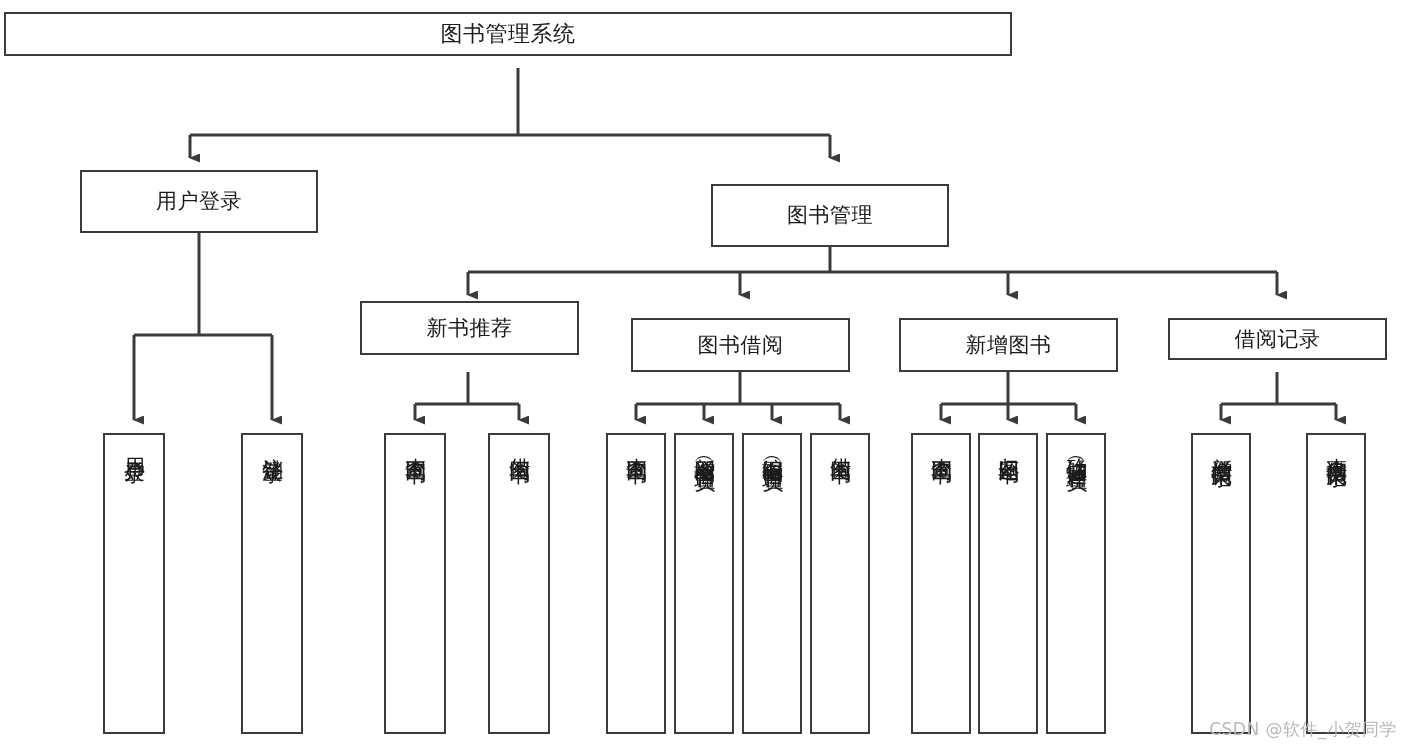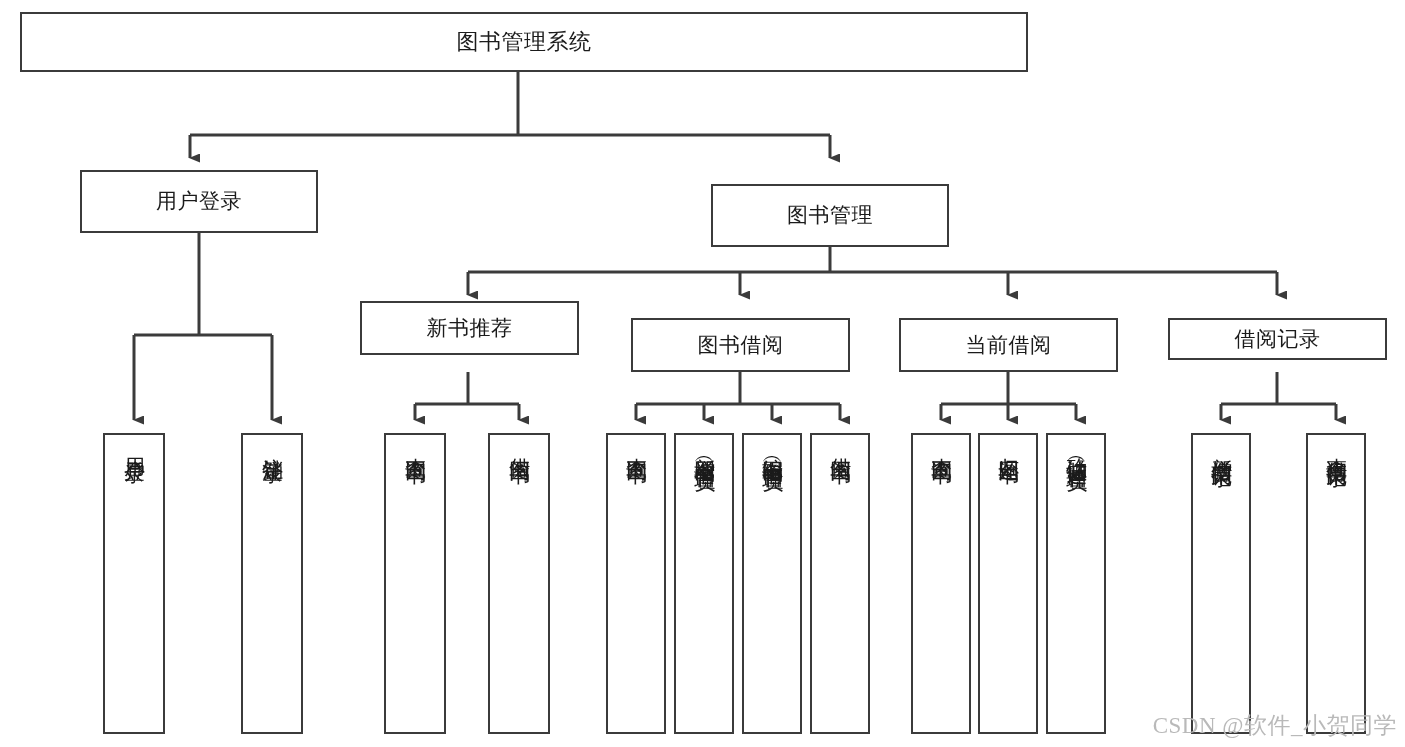--- a/index.html
+++ b/index.html
@@ -127,7 +127,7 @@
     </g>
   </svg>
 
-  <div class="node h root" style="left:20px; top:12px; width:1008px; height:60px;justify-content:center;">
+  <div class="node h root" style="left:4px; top:12px; width:1008px; height:44px;justify-content:center;">
     <span class="node-label">图书管理系统</span>
   </div>
 

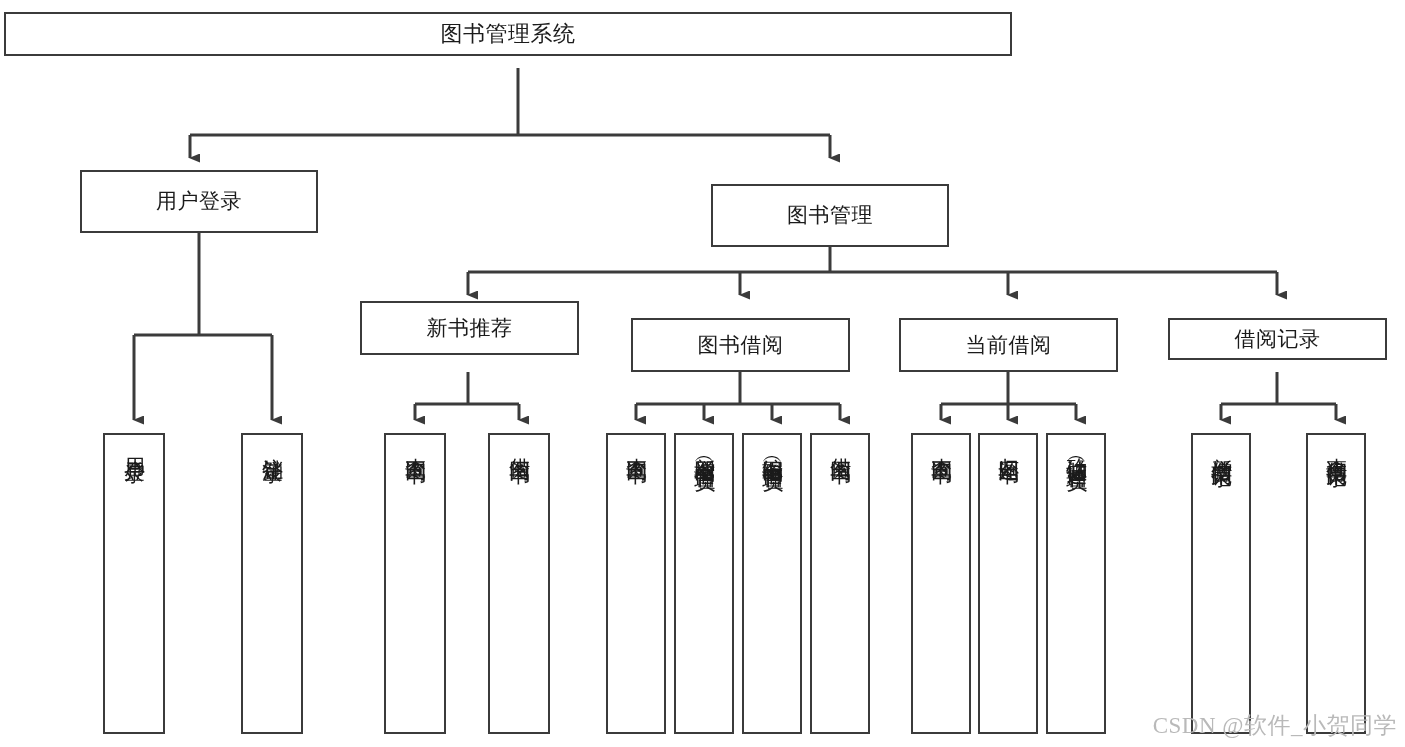--- a/index.html
+++ b/index.html
@@ -145,7 +145,7 @@
     <span class="node-label">图书借阅</span>
   </div>
   <div class="node h" style="left:899px; top:318px; width:219px; height:54px;">
-    <span class="node-label">当前借阅</span>
+    <span class="node-label">新增图书</span>
   </div>
   <div class="node h" style="left:1168px; top:318px; width:219px; height:42px;">
     <span class="node-label">借阅记录</span>

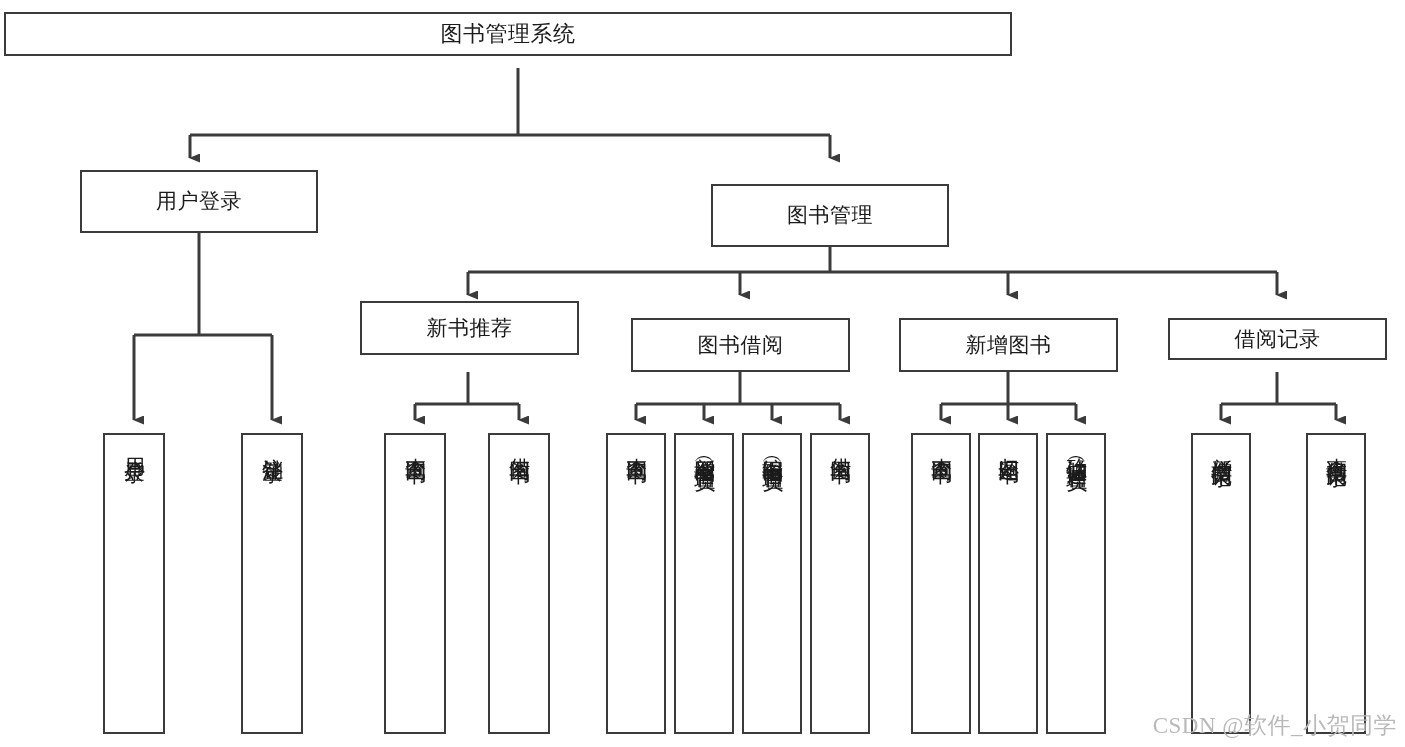--- a/index.html
+++ b/index.html
@@ -64,12 +64,11 @@
     position: absolute;
     right: 8px;
     bottom: 6px;
-    font-size: 23px;
+    font-size: 17px;
     color: #b9b9b9;
     letter-spacing: 0.5px;
     white-space: nowrap;
     pointer-events: none;
-    font-family: Liberation Serif, serif;
   }
 </style>
 </head>

